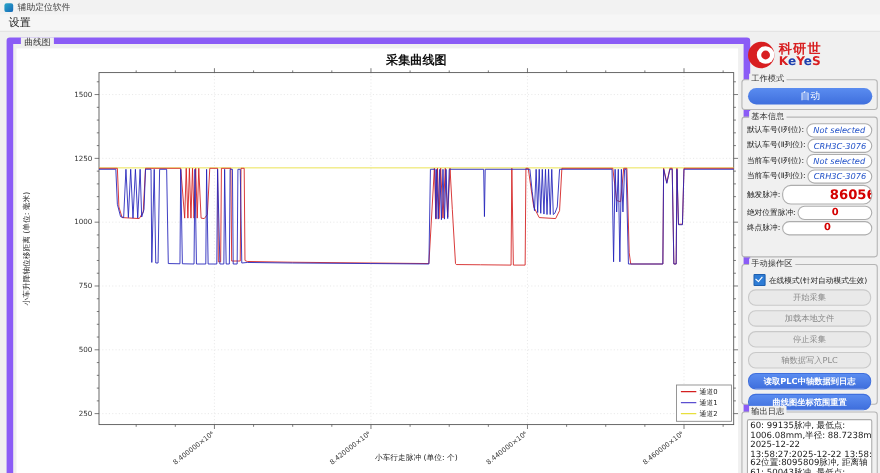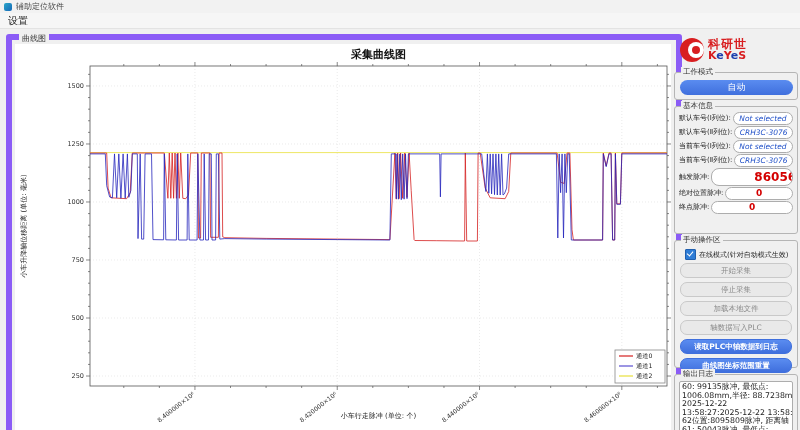--- a/index.html
+++ b/index.html
@@ -257,8 +257,8 @@
     </div>
     <div class="pbtns">
         <div class="pbtn disabled">开始采集</div>
+        <div class="pbtn disabled">加载本地文件</div>
         <div class="pbtn disabled">停止采集</div>
-        <div class="pbtn disabled">加载本地文件</div>
         <div class="pbtn disabled">轴数据写入PLC</div>
         <div class="pbtn primary">读取PLC中轴数据到日志</div>
         <div class="pbtn primary">曲线图坐标范围重置</div>

